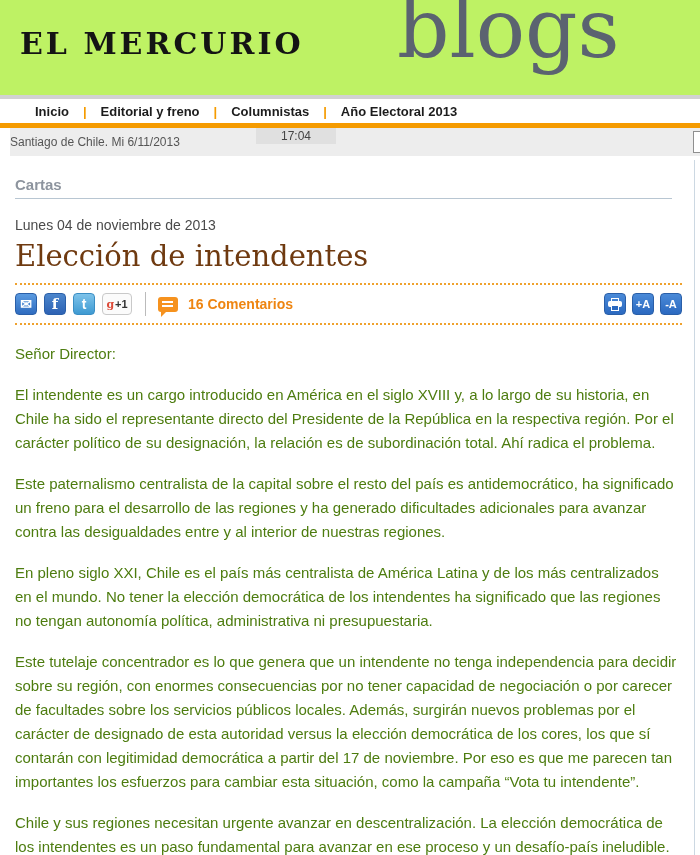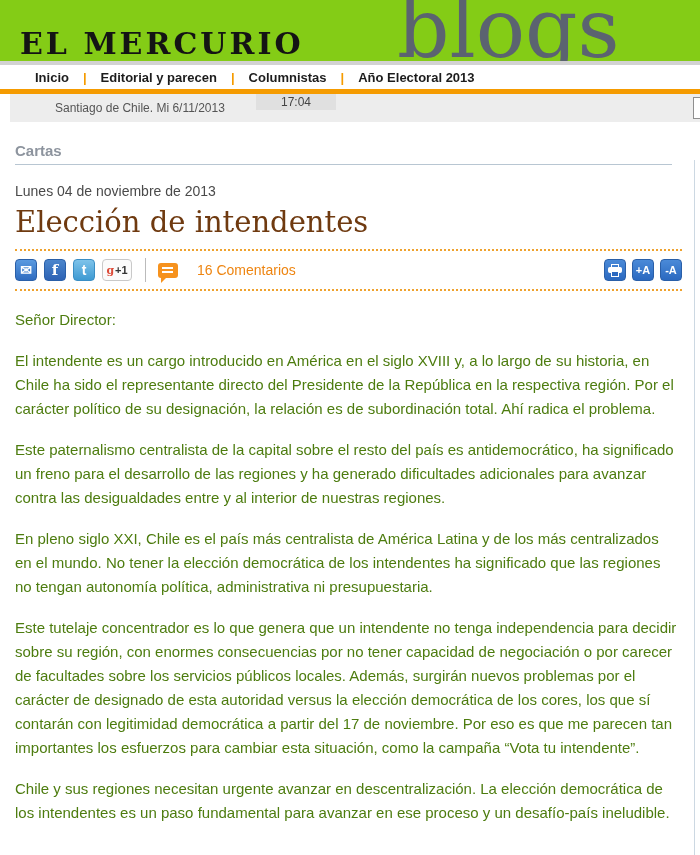--- a/index.html
+++ b/index.html
@@ -8,7 +8,7 @@
   .page { position:relative; width:700px; height:855px; background:#fff; }
 
   
-  .header { position:relative; height:61px; background:#84cc16; overflow:hidden; }
+  .header { position:relative; height:95px; background:#bef264; overflow:hidden; }
   .brand { position:absolute; left:20px; top:26px;
            font-family:"DejaVu Serif", serif; font-weight:bold;
            font-size:30px; letter-spacing:3px; color:#141414; }

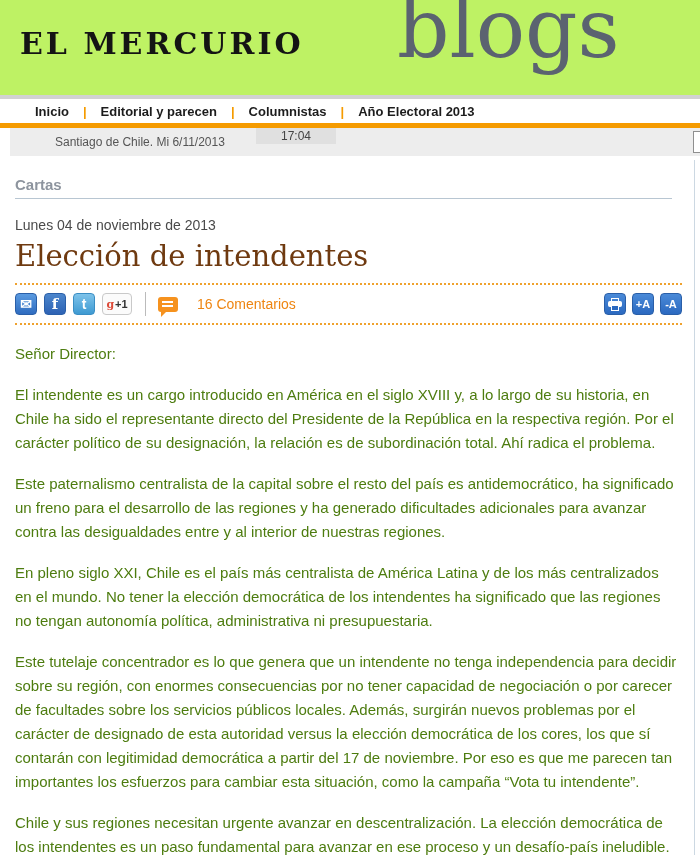--- a/index.html
+++ b/index.html
@@ -98,7 +98,7 @@
   <div class="nav">
     <span class="navitem">Inicio</span>
     <span class="sep">|</span>
-    <span class="navitem">Editorial y parecen</span>
+    <span class="navitem">Editorial y freno</span>
     <span class="sep">|</span>
     <span class="navitem">Columnistas</span>
     <span class="sep">|</span>

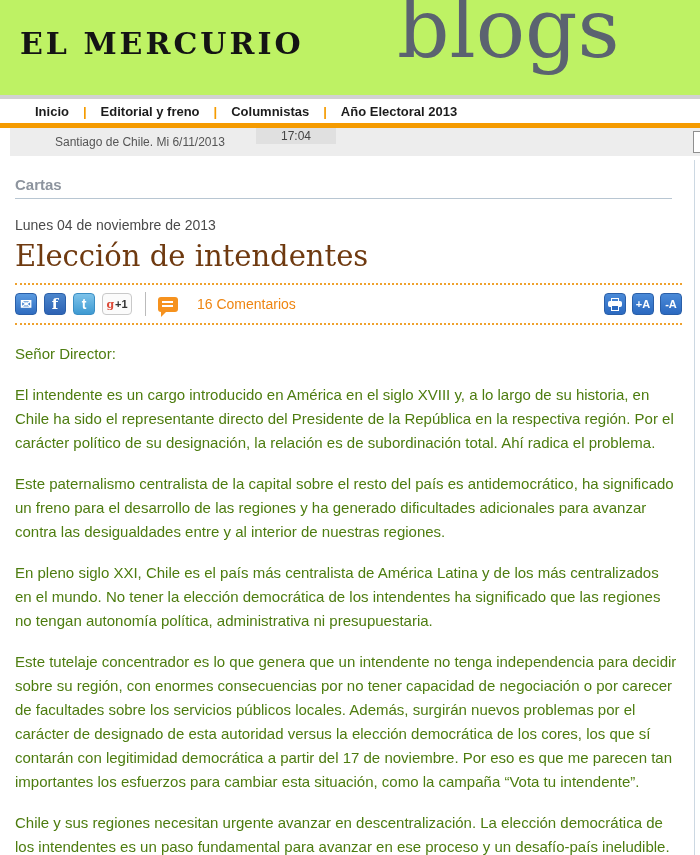--- a/index.html
+++ b/index.html
@@ -30,7 +30,7 @@
   .statusbar { position:relative; margin-left:10px; height:28px;
                background:#ededed; display:flex; align-items:center;
                font-size:12px; color:#555; }
-  .statusbar .loc { margin-left:45px; }
+  .statusbar .loc { }
   .statusbar .time { position:absolute; left:246px; top:0; width:80px; height:16px;
                      background:#e0e0e0; display:flex; align-items:center;
                      justify-content:center; color:#444; }

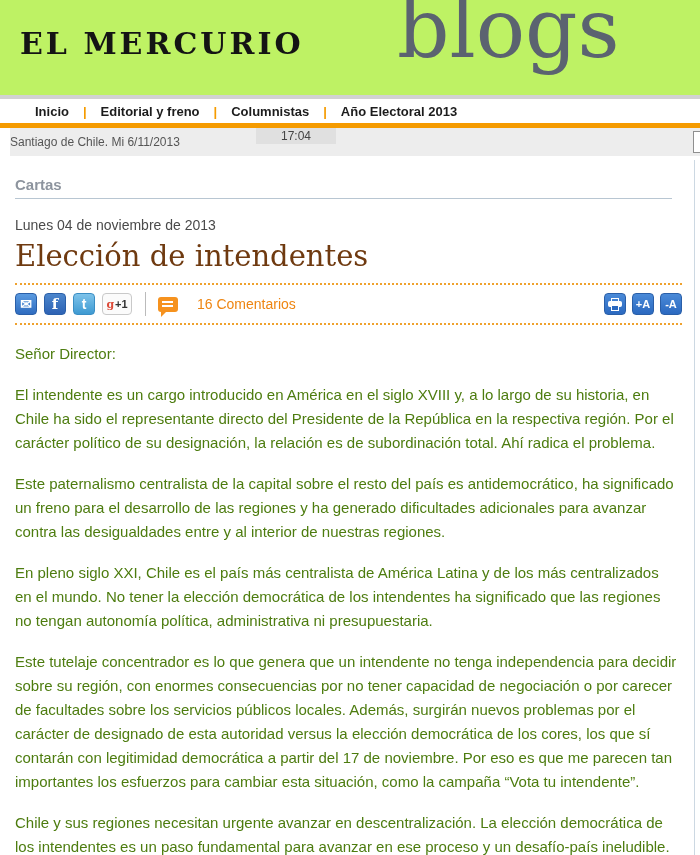--- a/index.html
+++ b/index.html
@@ -73,7 +73,7 @@
   .bubble::after { content:""; position:absolute; left:3px; bottom:-5px;
                    border:3px solid transparent; border-top-color:#f6921e;
                    border-left-color:#f6921e; }
-  .comments-link { font-size:14px; font-weight:normal; color:#ee8511; cursor:pointer;margin-left:9px; }
+  .comments-link { font-size:14px; font-weight:bold; color:#ee8511; cursor:pointer; }
 
   .tb-right { margin-left:auto; display:flex; }
   .sq.action { background:linear-gradient(#4a8ad8,#2b69c0); border:1px solid #2a5fa8;

